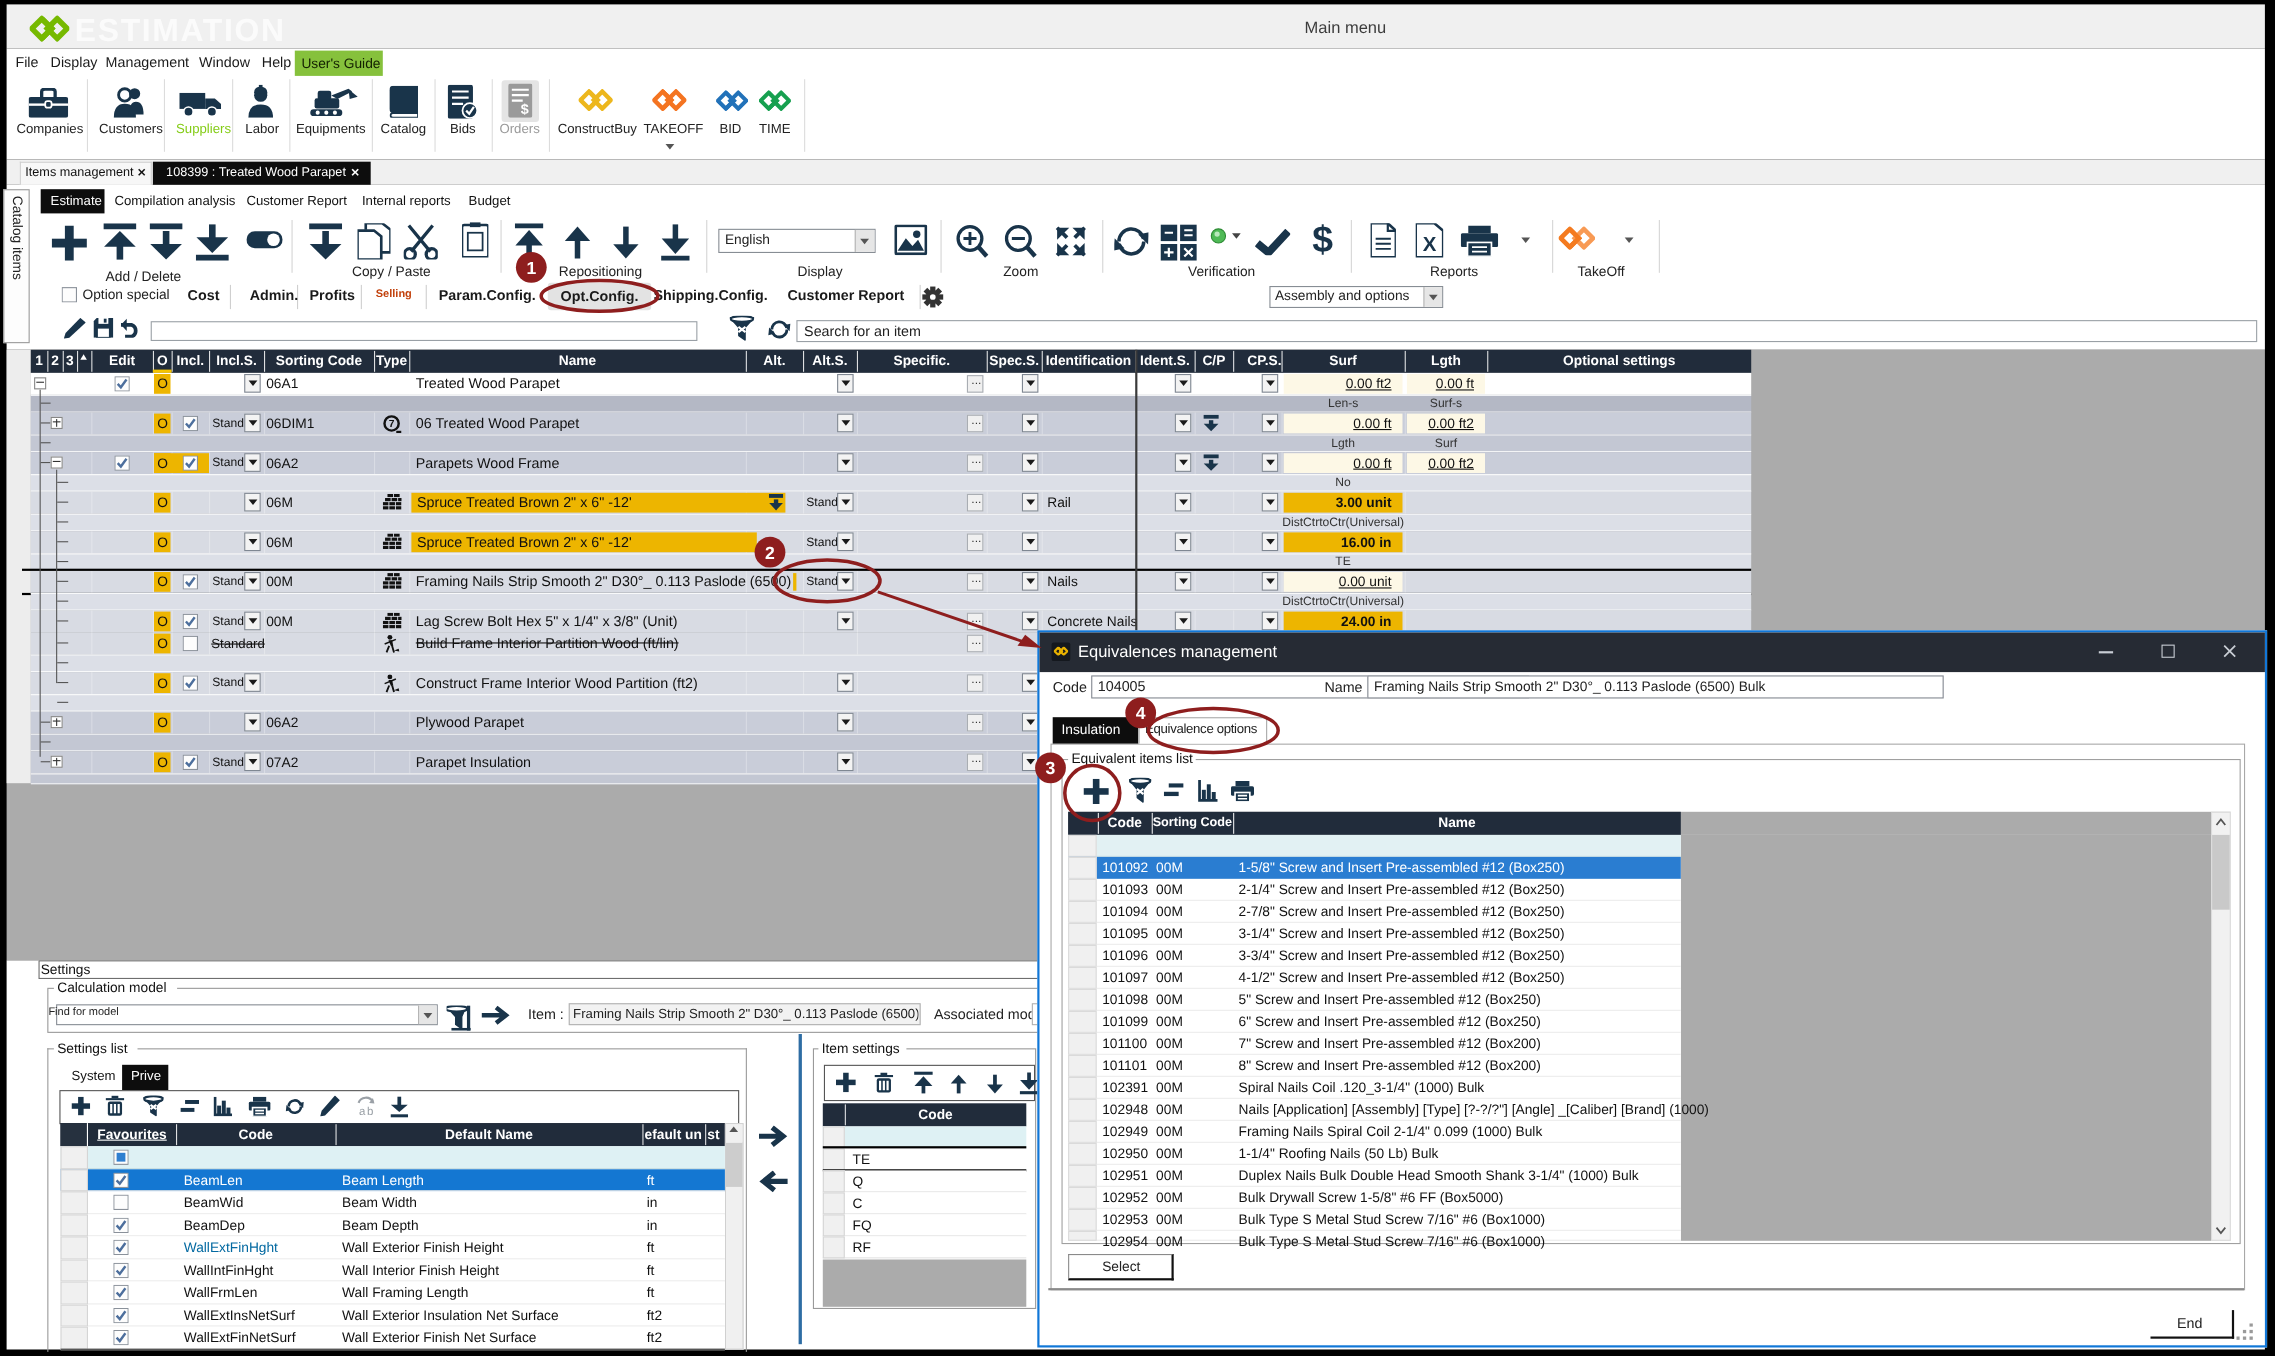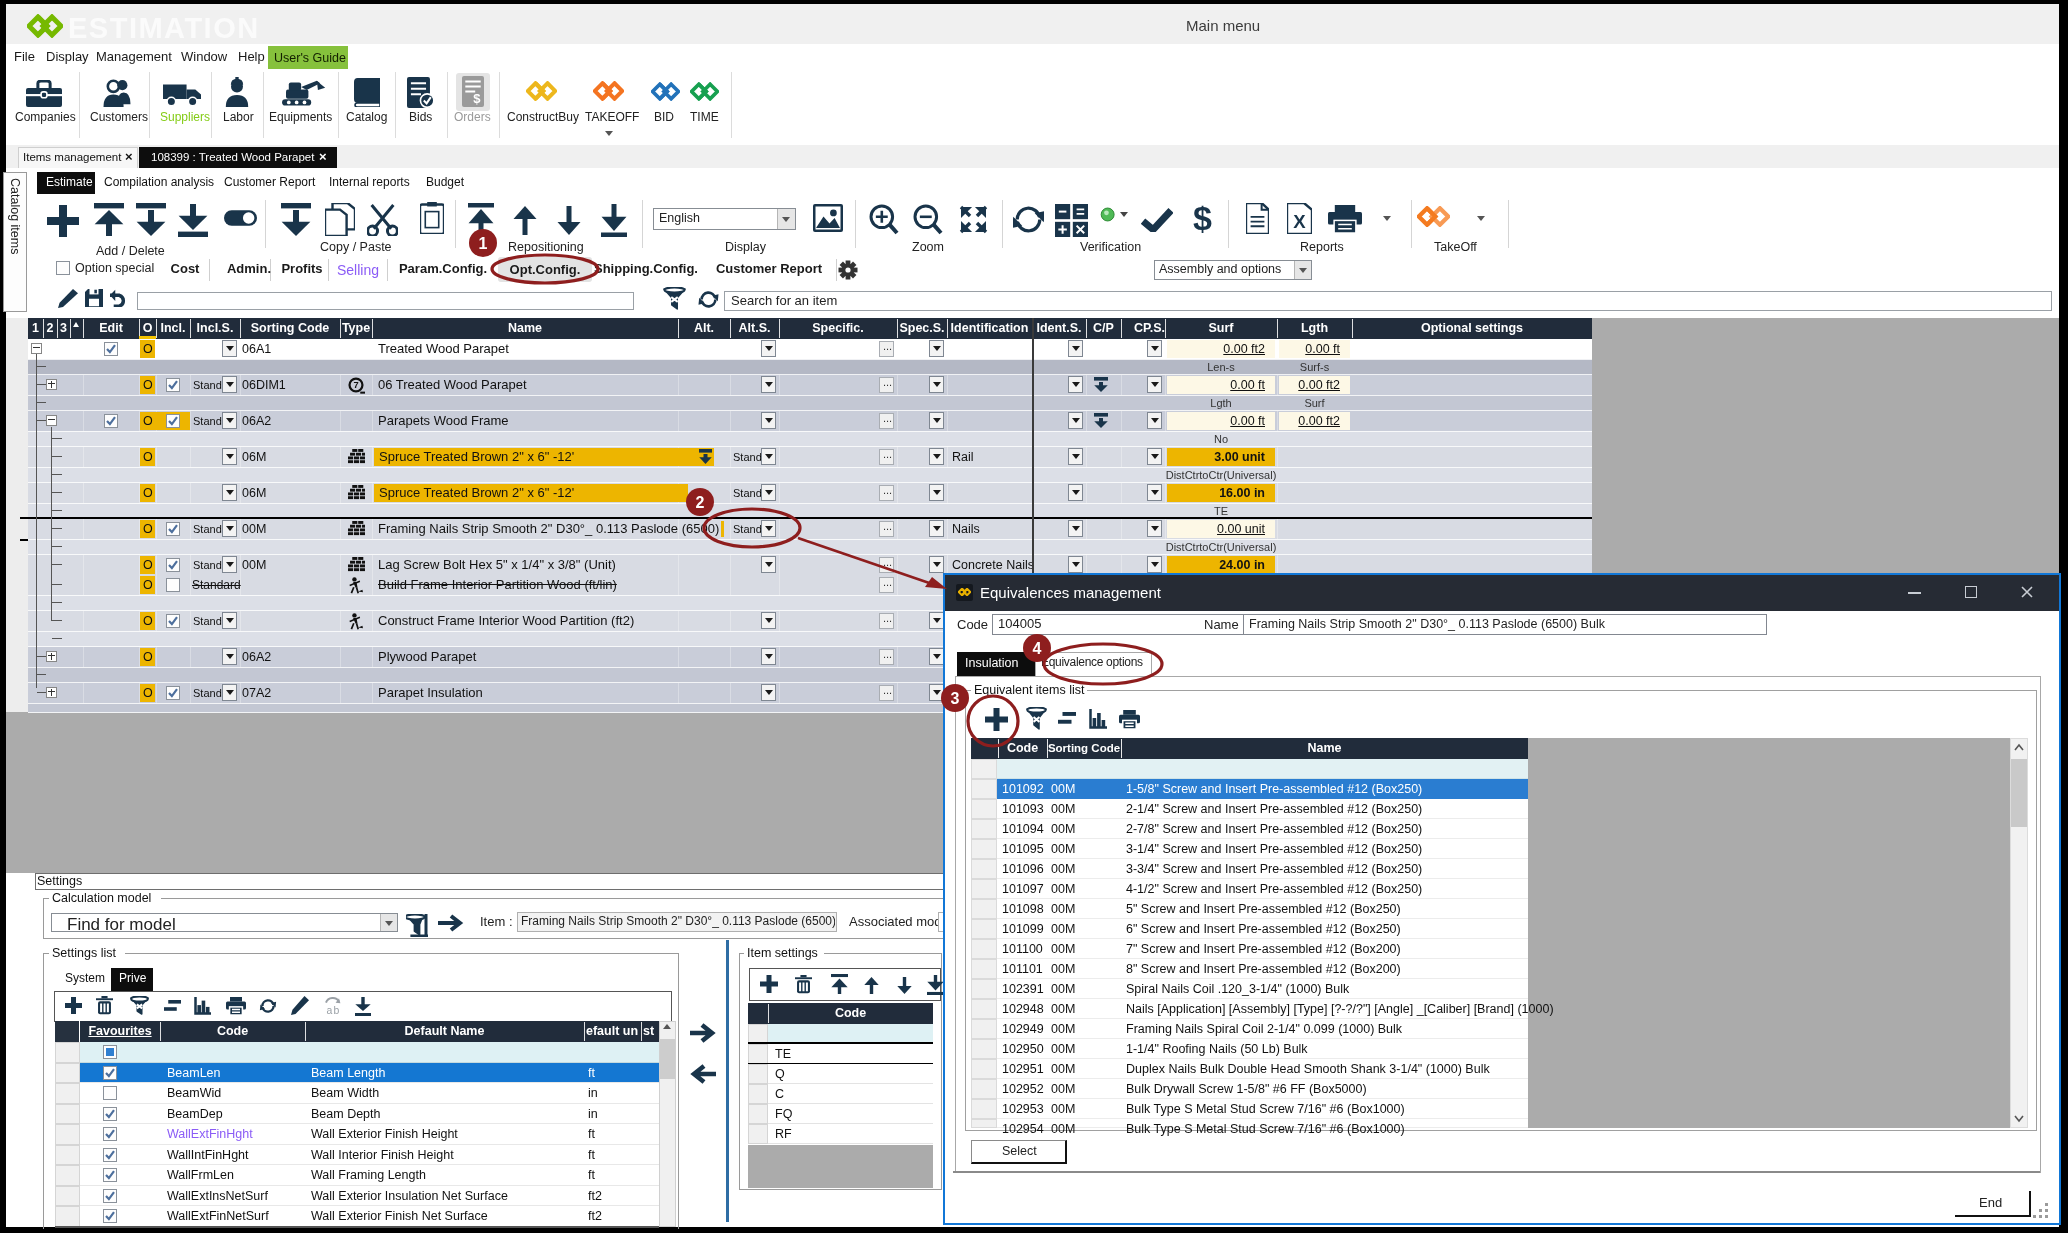--- a/index.html
+++ b/index.html
@@ -302,7 +302,7 @@
     <div class="t" style="left:185px;top:262px;font-size:13px;font-weight:bold;color:#1a1a1a;transform:translateX(-50%)">Cost</div>
     <div class="t" style="left:249px;top:262px;font-size:13px;font-weight:bold;color:#1a1a1a;transform:translateX(-50%)">Admin.</div>
     <div class="t" style="left:302px;top:262px;font-size:13px;font-weight:bold;color:#1a1a1a;transform:translateX(-50%)">Profits</div>
-    <div class="t" style="left:358px;top:262px;font-size:14px;font-weight:normal;color:#8b5cf6;transform:translateX(-50%)">Selling</div>
+    <div class="t" style="left:358px;top:262px;font-size:10px;font-weight:bold;color:#c2410c;transform:translateX(-50%)">Selling</div>
     <div class="t" style="left:443px;top:262px;font-size:13px;font-weight:bold;color:#1a1a1a;transform:translateX(-50%)">Param.Config.</div>
     <div class="t" style="left:646px;top:262px;font-size:13px;font-weight:bold;color:#1a1a1a;transform:translateX(-50%)">Shipping.Config.</div>
     <div class="t" style="left:769px;top:262px;font-size:13px;font-weight:bold;color:#1a1a1a;transform:translateX(-50%)">Customer Report</div>

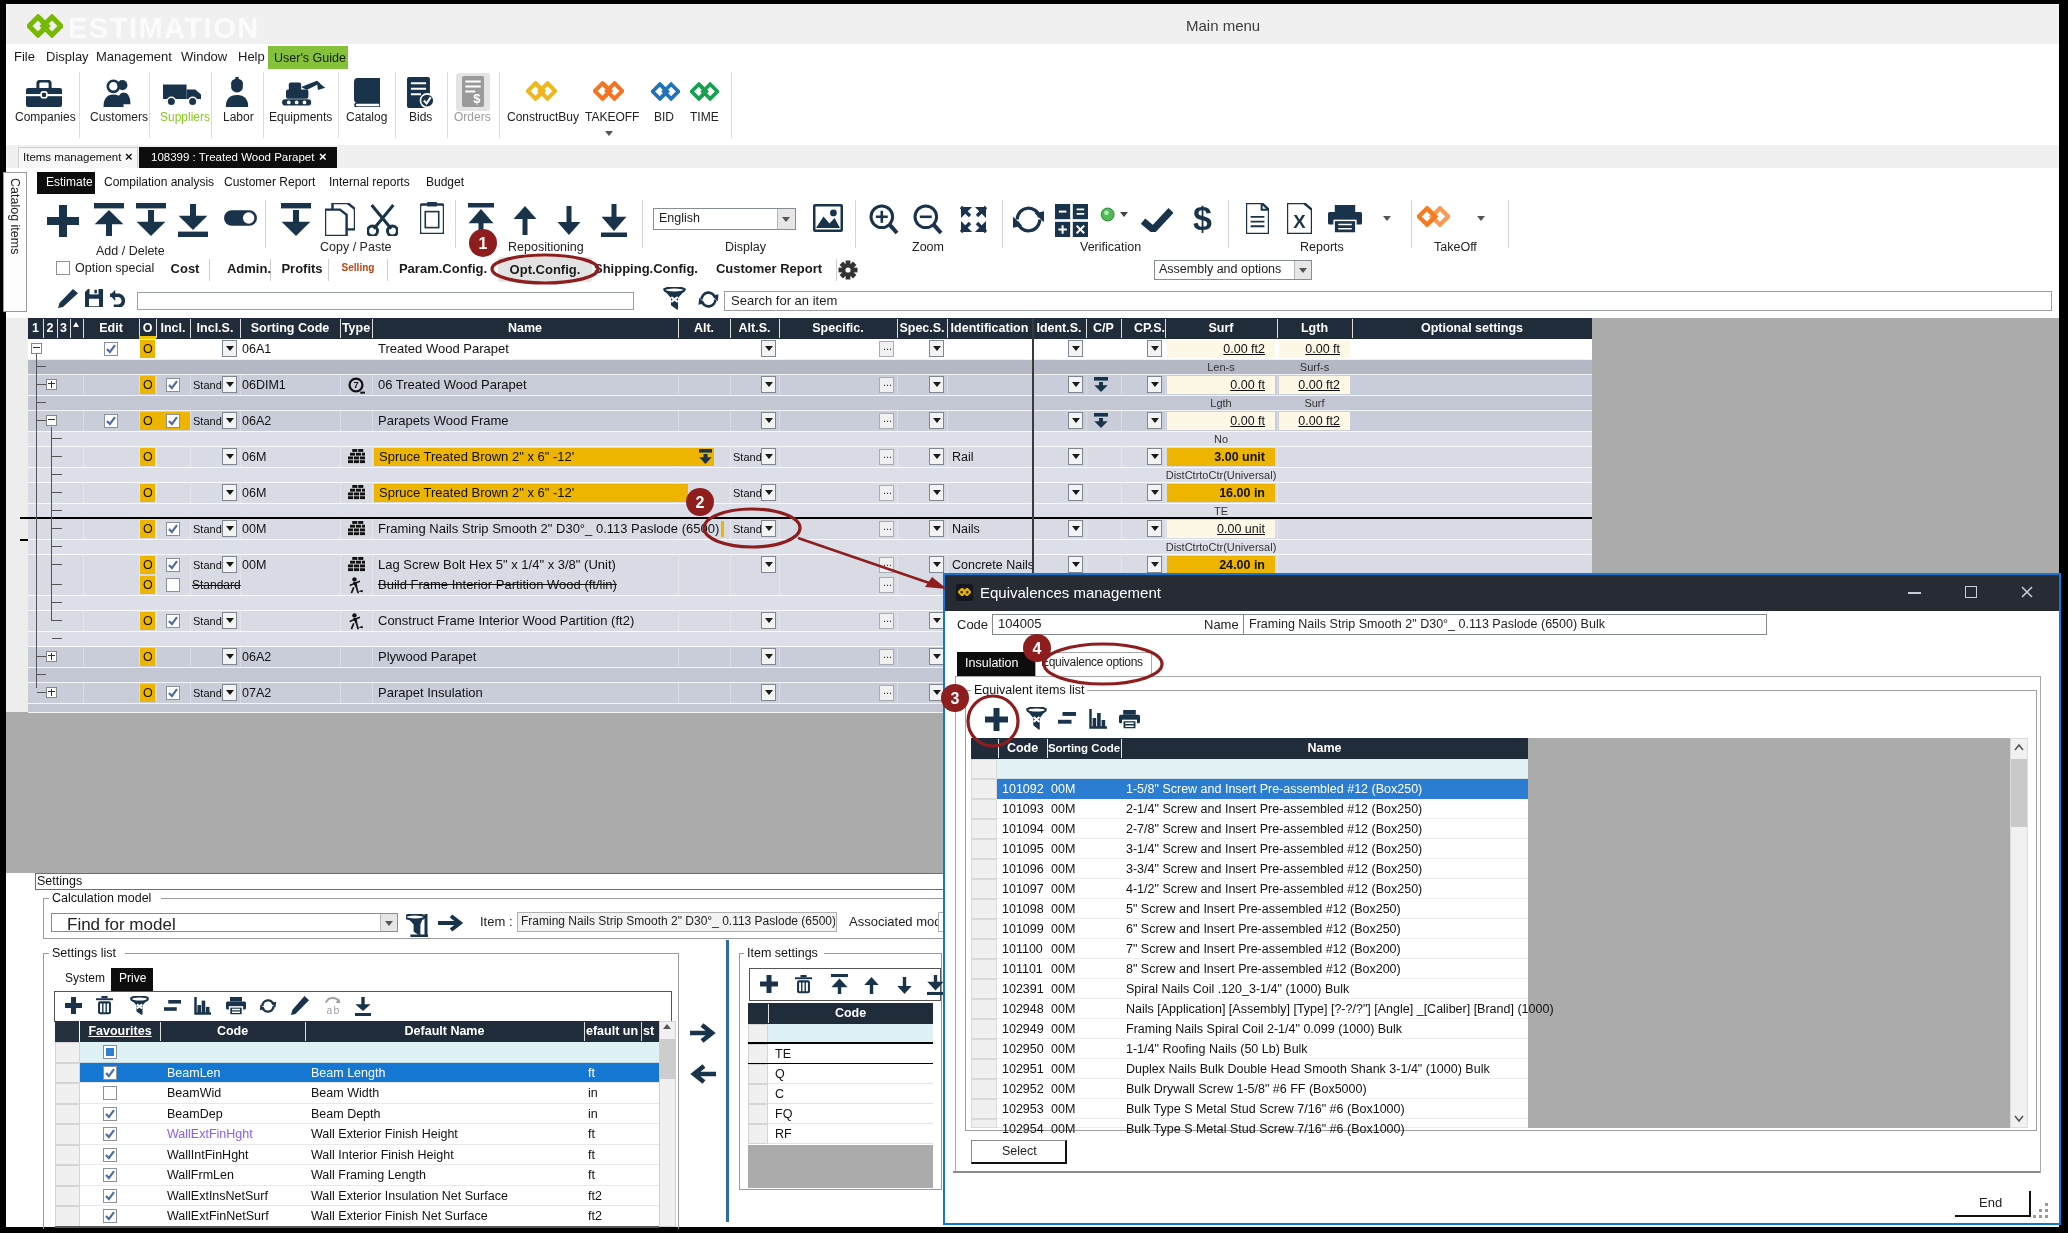--- a/index.html
+++ b/index.html
@@ -978,7 +978,7 @@
     <div style="left:49px;top:890px;width:112px;height:16px;background:#fff"></div>
     <div class="t" style="left:52px;top:891px;font-size:12.5px;color:#111">Calculation model</div>
     <div style="left:51px;top:913px;width:347px;height:19px;background:#fff;border:1px solid #878d94"></div>
-    <div class="t" style="left:67px;top:915px;font-size:17px;color:#222">Find for model</div>
+    <div class="t" style="left:44px;top:915px;font-size:10px;color:#222">Find for model</div>
     <div style="left:380px;top:914px;width:17px;height:17px;background:#e6e6e6;border-left:1px solid #b5b5b5"></div>
     <div style="left:385px;top:921px;width:0px;height:0px;border-left:4px solid transparent;border-right:4px solid transparent;border-top:5px solid #555"></div>
     <svg style="position:absolute;left:406px;top:914px;" width="22" height="23" viewBox="0 0 22 23">

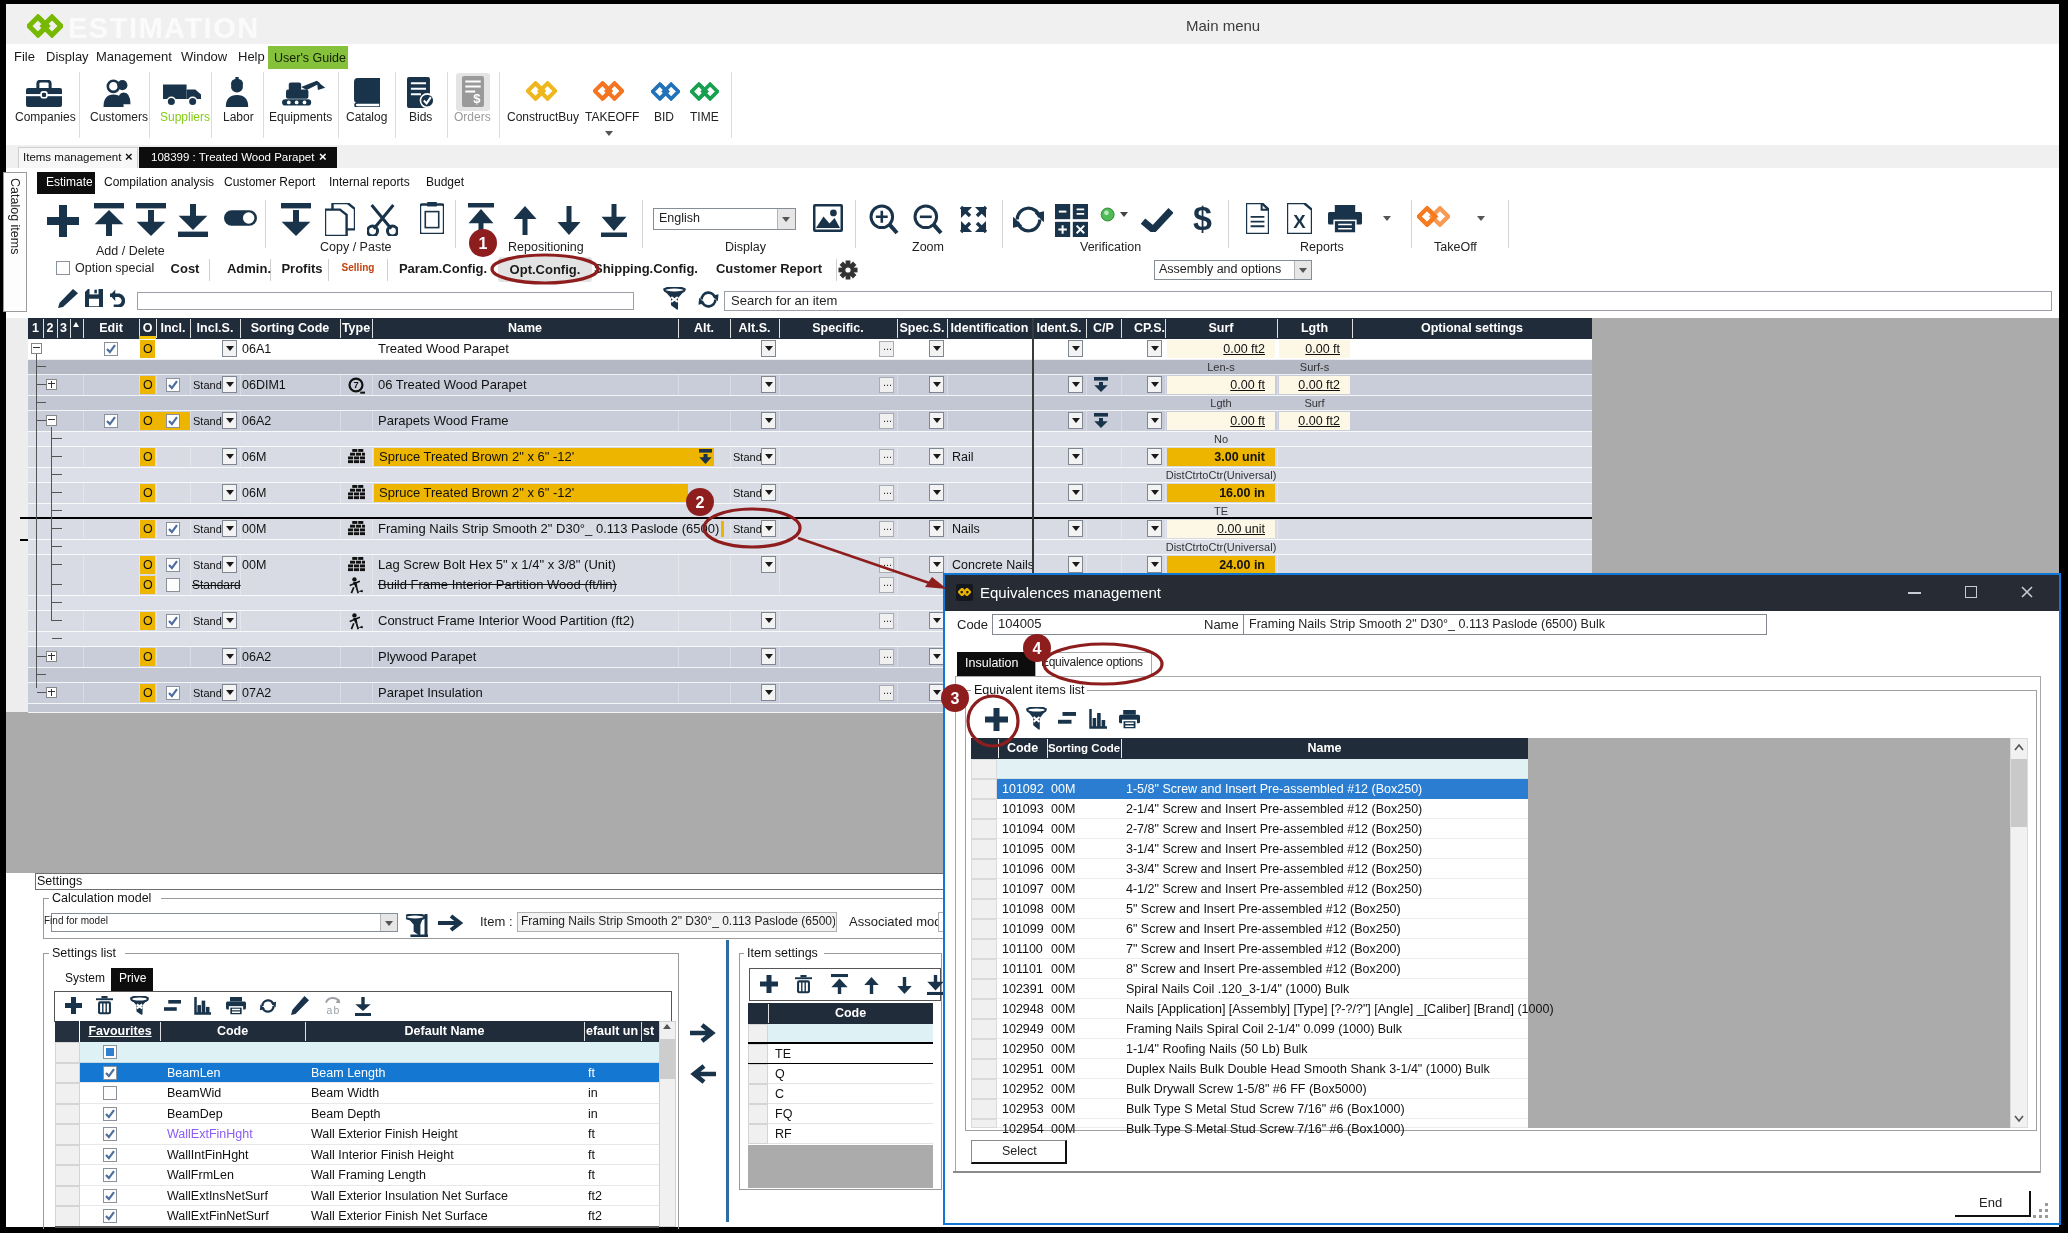--- a/index.html
+++ b/index.html
@@ -1106,7 +1106,7 @@
       <rect x="0.5" y="0.5" width="13" height="13" fill="#fdfdfd" stroke="#8a919a"></rect>
       <path d="M3 7.0 L5.88 10.08 L11 3.08" fill="none" stroke="#4d6f9d" stroke-width="2.2"></path>
     </svg>
-    <div class="t" style="left:167px;top:1127.0px;font-size:12.5px;color:#8b5cf6">WallExtFinHght</div>
+    <div class="t" style="left:167px;top:1127.0px;font-size:12.5px;color:#0369a1">WallExtFinHght</div>
     <div class="t" style="left:311px;top:1127.0px;font-size:12.5px;color:#111">Wall Exterior Finish Height</div>
     <div class="t" style="left:588px;top:1127.0px;font-size:12.5px;color:#111">ft</div>
     <div style="left:55px;top:1124.0px;width:25px;height:20.5px;background:#f0f0f0;border:1px solid #d5d5d5"></div>

